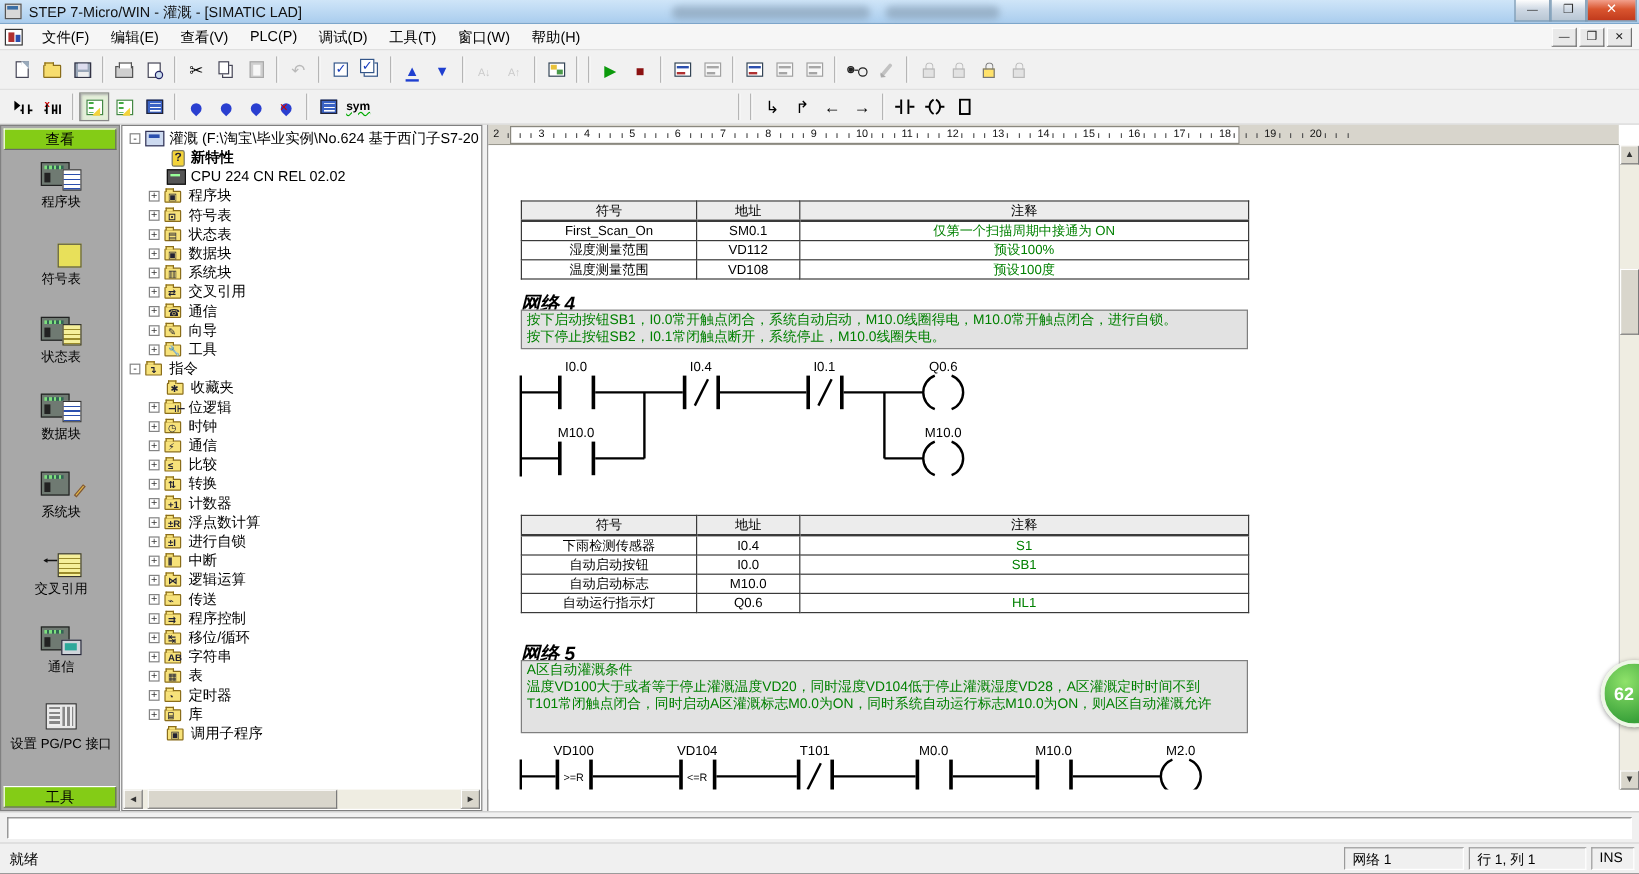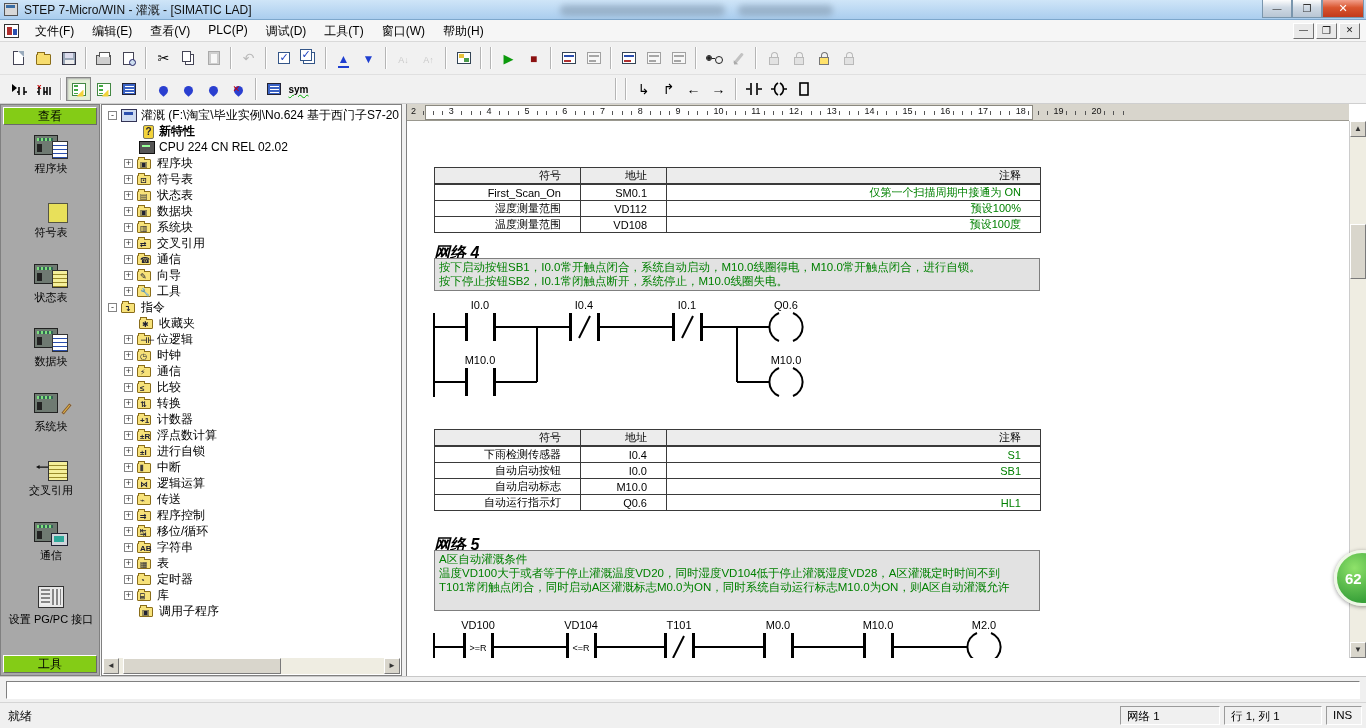--- a/index.html
+++ b/index.html
@@ -155,7 +155,7 @@
   #content{position:absolute;left:0;top:17px;width:942px;height:537px;background:#fff;overflow:hidden;}
 
   .ltable{position:absolute;left:27px;width:606px;border-collapse:collapse;table-layout:fixed;font-size:11px;}
-  .ltable th,.ltable td{border:1px solid #3a3a3a;padding:0 19px;height:15px;font-weight:normal;text-align:right;overflow:hidden;white-space:nowrap;}
+  .ltable th,.ltable td{border:1px solid #3a3a3a;padding:0 19px;height:15px;font-weight:normal;text-align:center;overflow:hidden;white-space:nowrap;}
   .ltable th{background:#ececec;height:16px;border-bottom:2px solid #3a3a3a;}
   .ltable td.cmt{color:#008000;}
   .ltable tr{background:#fff;}

